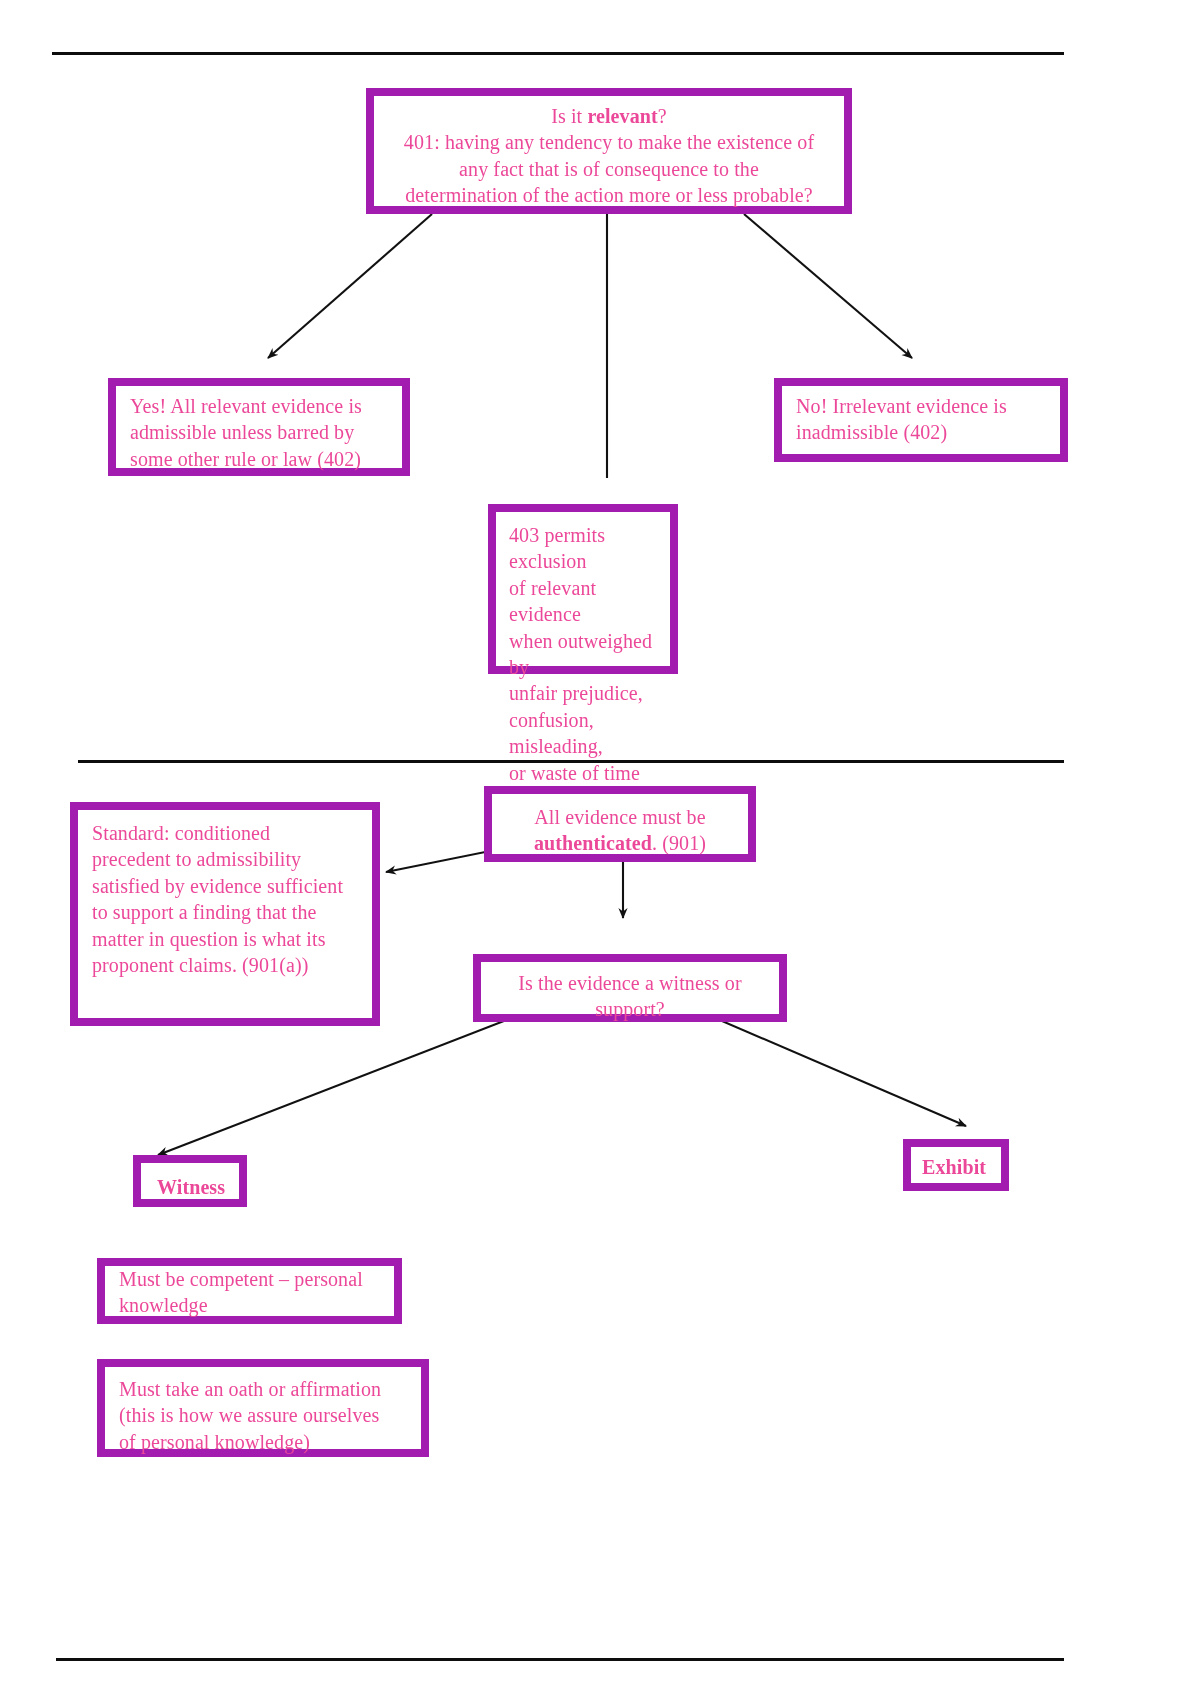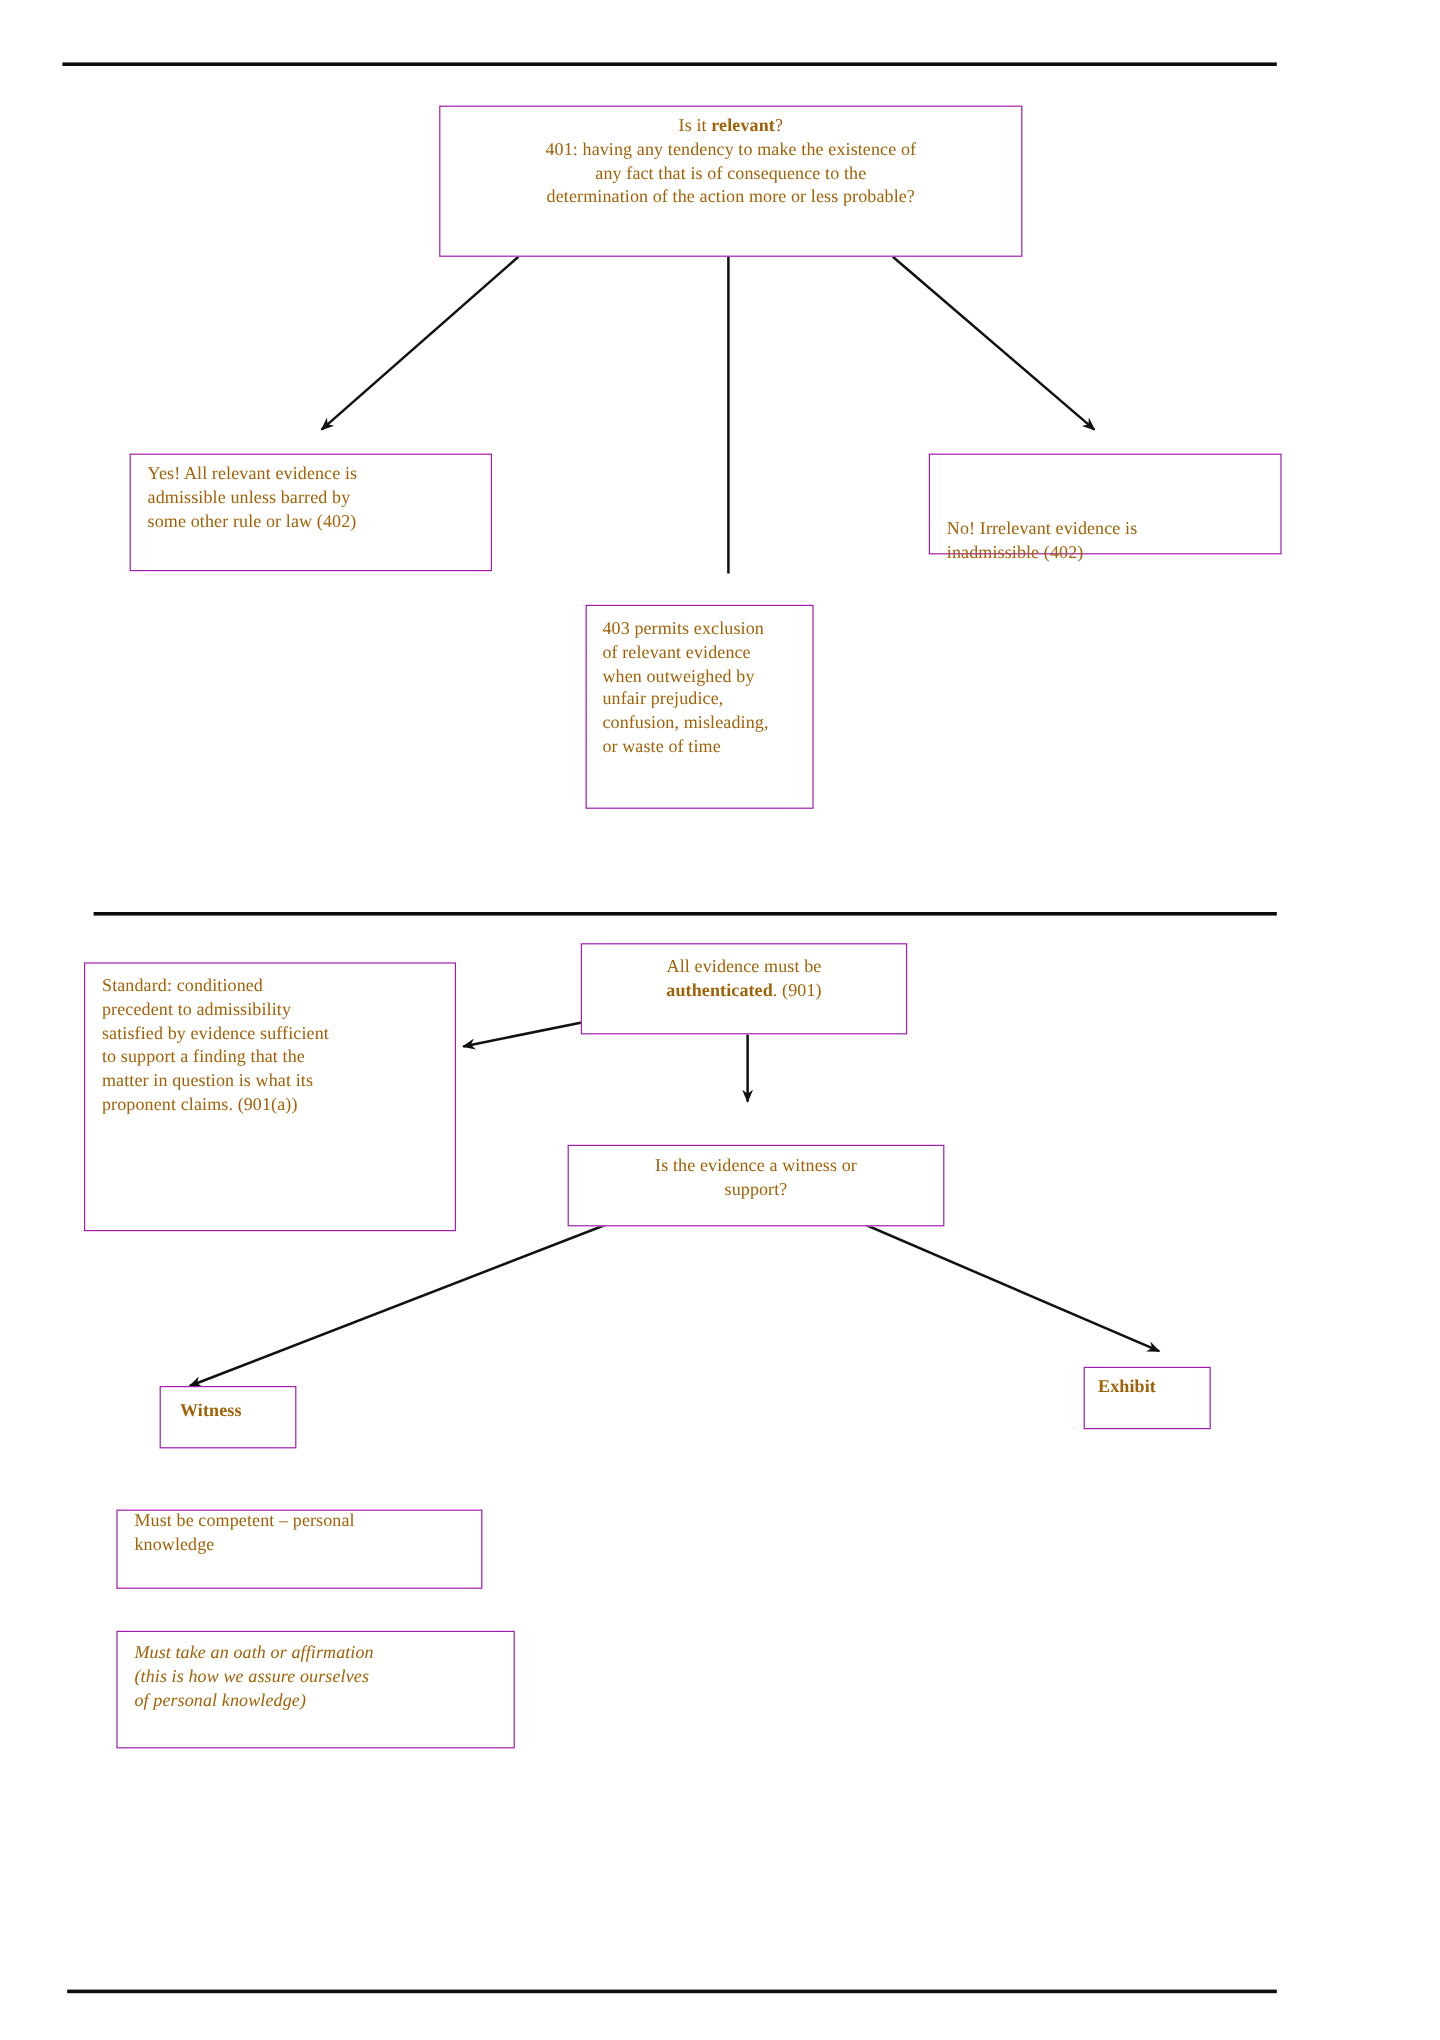--- a/index.html
+++ b/index.html
@@ -28,12 +28,12 @@
   }
   .box {
     position: absolute;
-    border: 1px solid #a21caf;
+    border: 8px solid #a21caf;
     background: #ffffff;
     box-sizing: border-box;
-    font-size: 15px;
+    font-size: 20px;
     line-height: 1.32;
-    color: #a16207;
+    color: #ec4899;
     letter-spacing: 0.1px;
   }
   .box .inner {

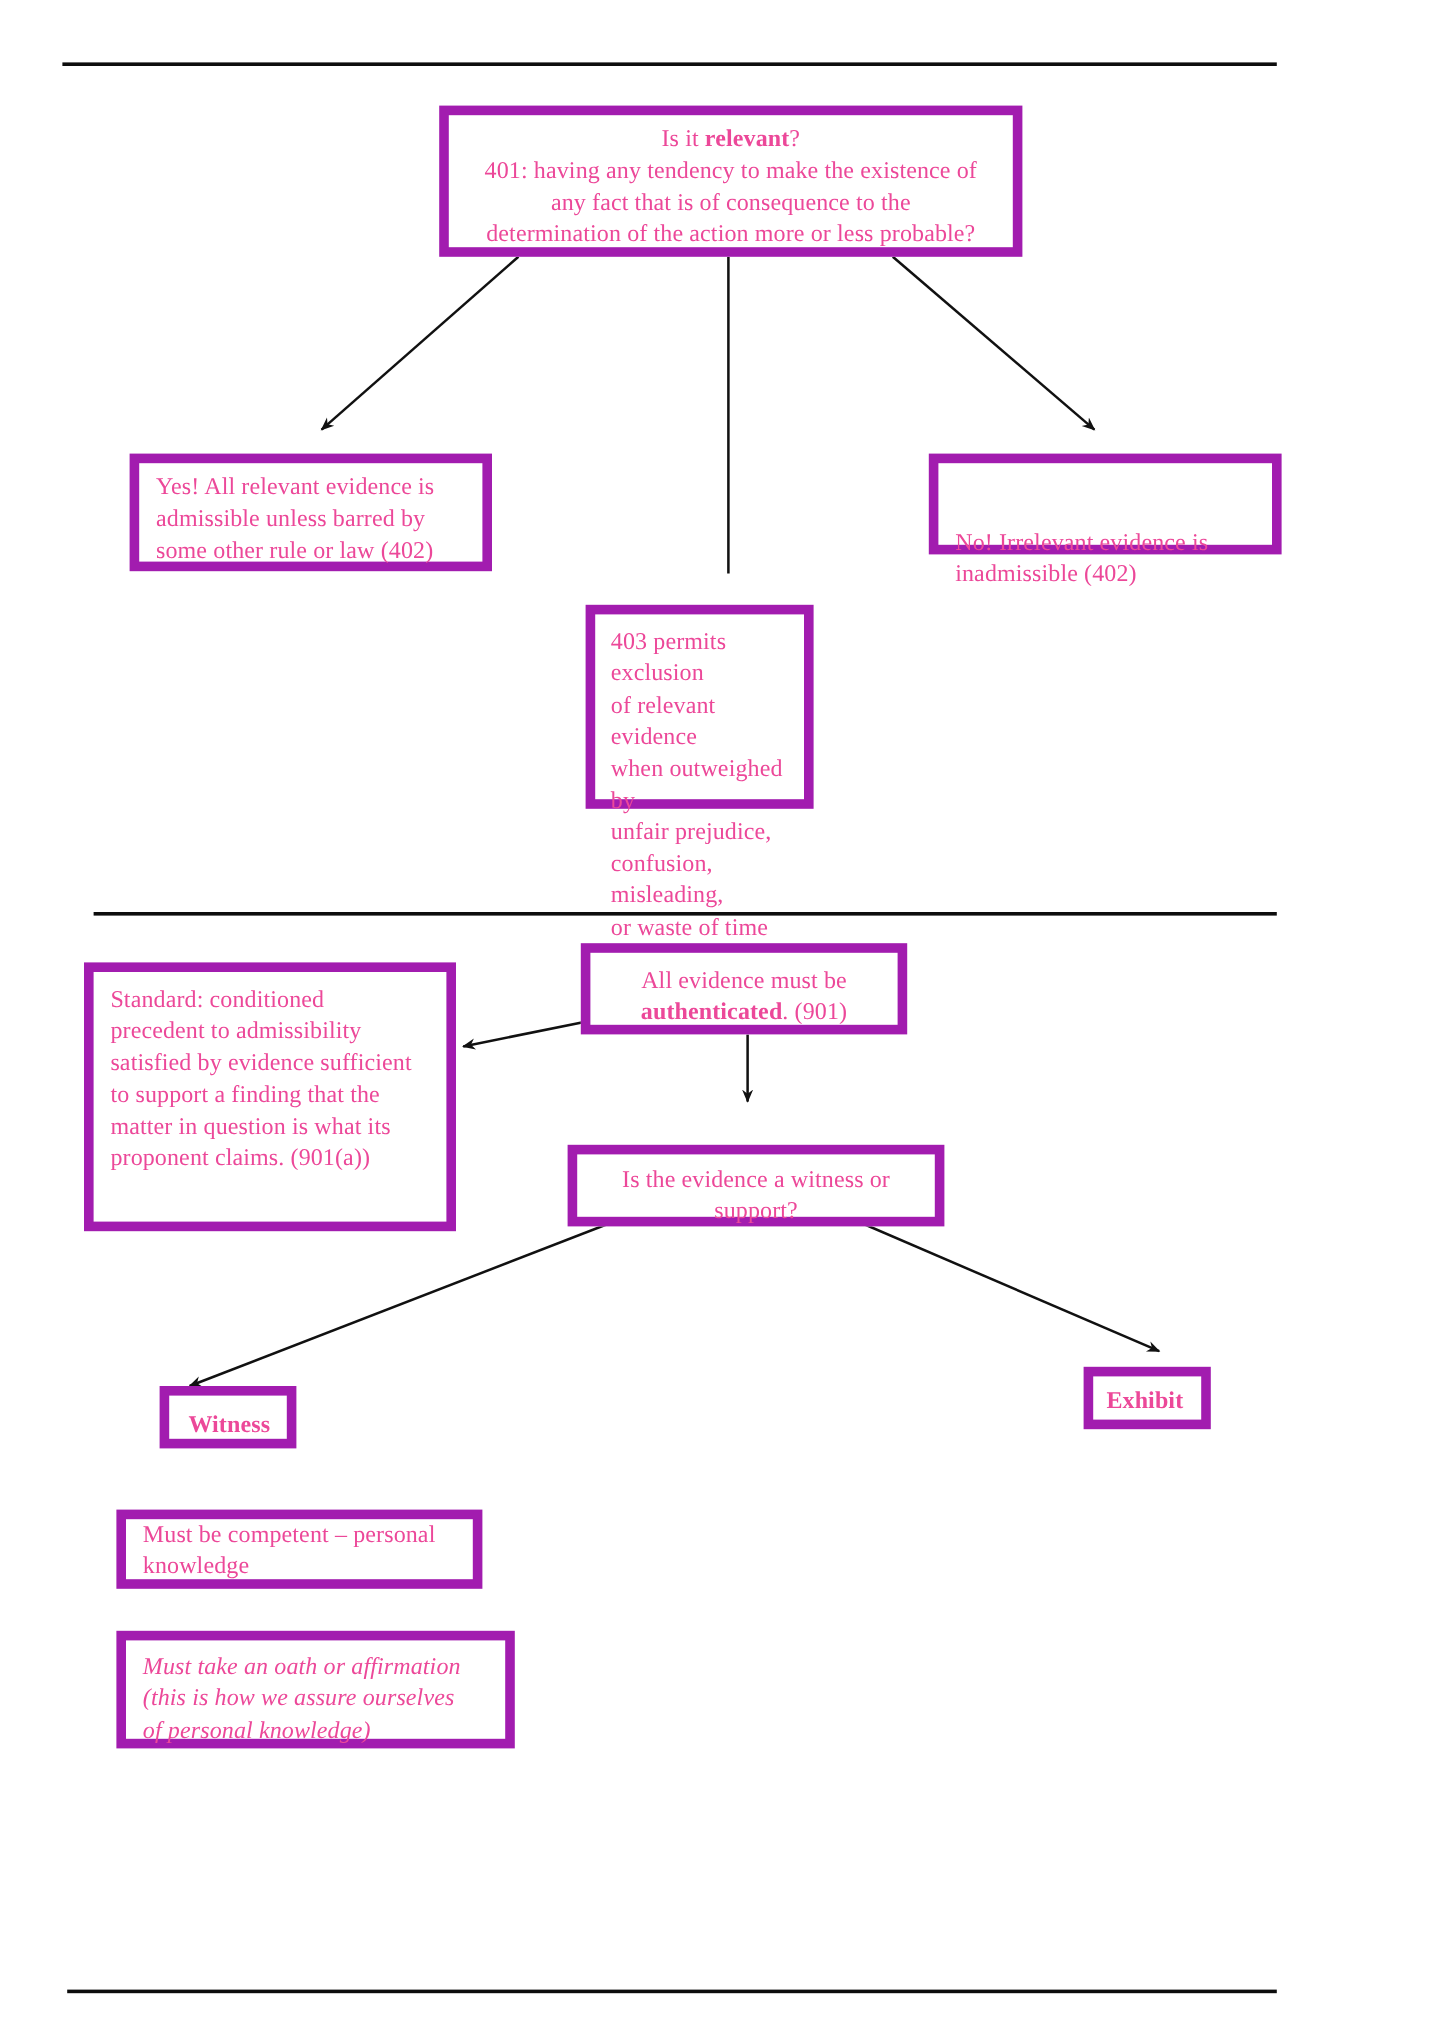--- a/index.html
+++ b/index.html
@@ -105,7 +105,7 @@
   </div>
 
   <div class="box left" style="left:774px; top:378px; width:294px; height:84px;">
-    <div class="inner" style="padding-left:14px;margin-top:46px;">
+    <div class="inner" style="padding-left:14px;">
       <div>No! Irrelevant evidence is</div>
       <div>inadmissible (402)</div>
     </div>

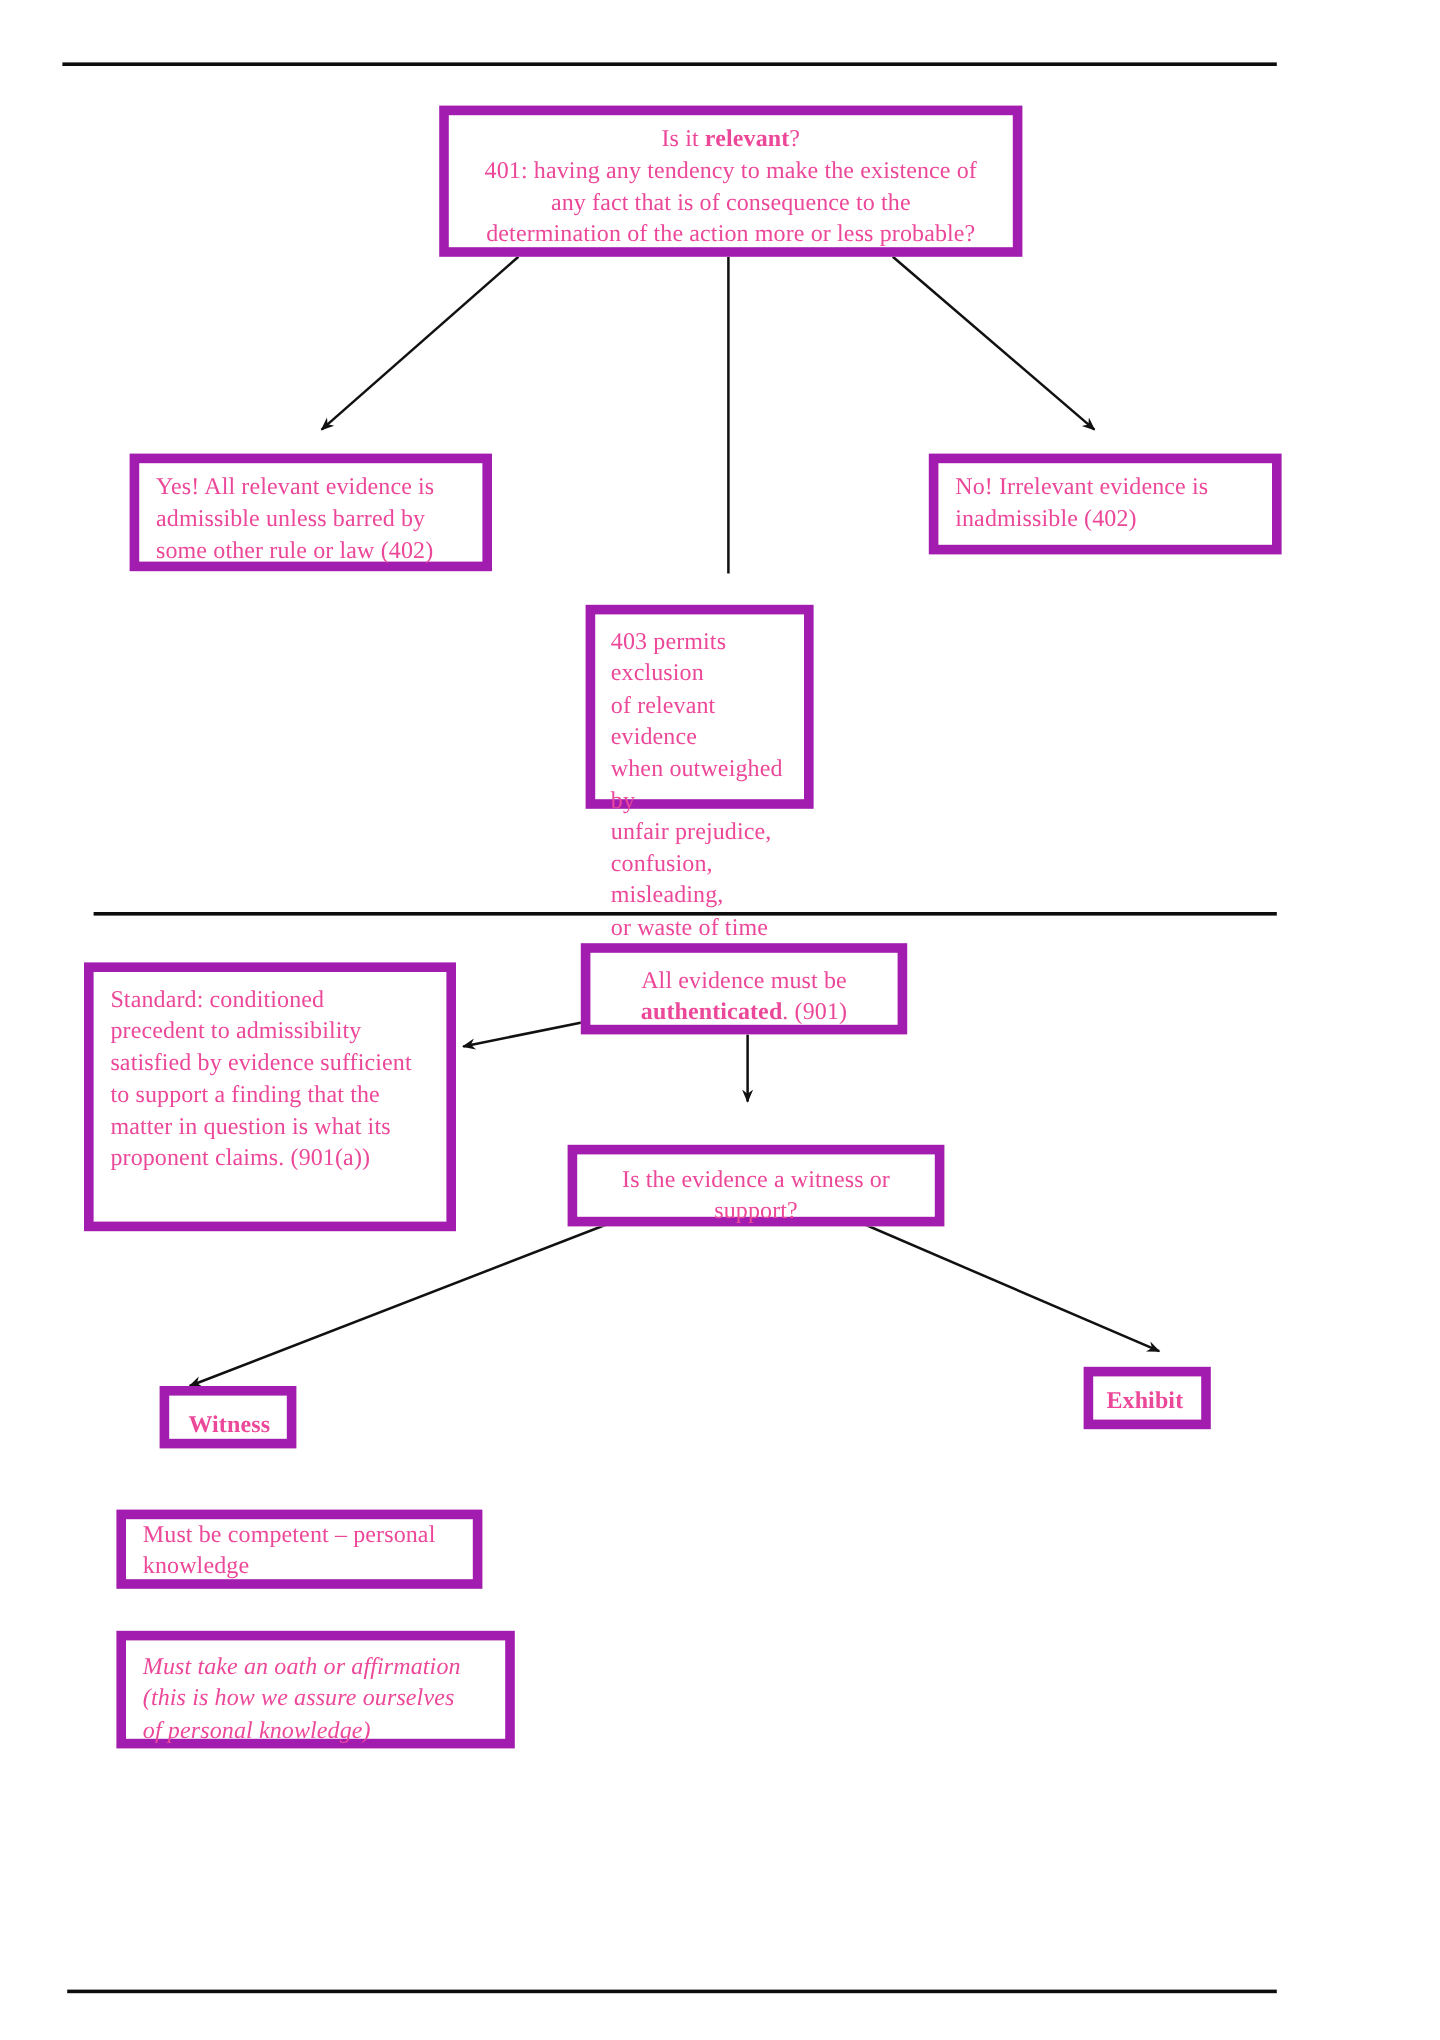--- a/index.html
+++ b/index.html
@@ -167,7 +167,7 @@
   </div>
 
   <div class="box left" style="left:97px; top:1359px; width:332px; height:98px;">
-    <div class="inner" style="padding-left:14px; padding-top:9px;font-style:italic;">
+    <div class="inner" style="padding-left:14px; padding-top:9px;">
       <div>Must take an oath or affirmation</div>
       <div>(this is how we assure ourselves</div>
       <div>of personal knowledge)</div>

